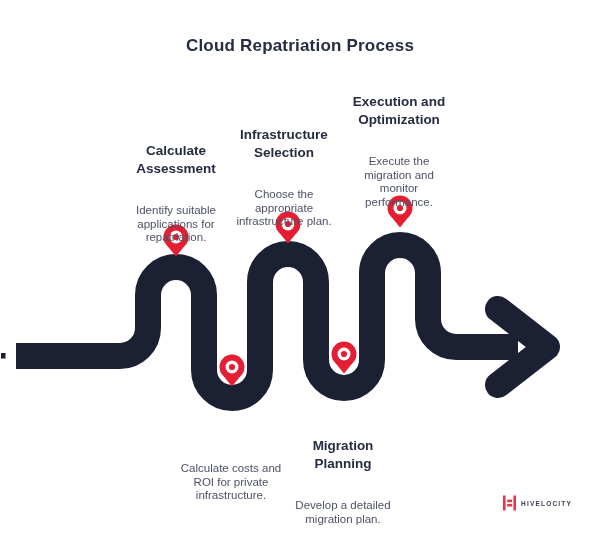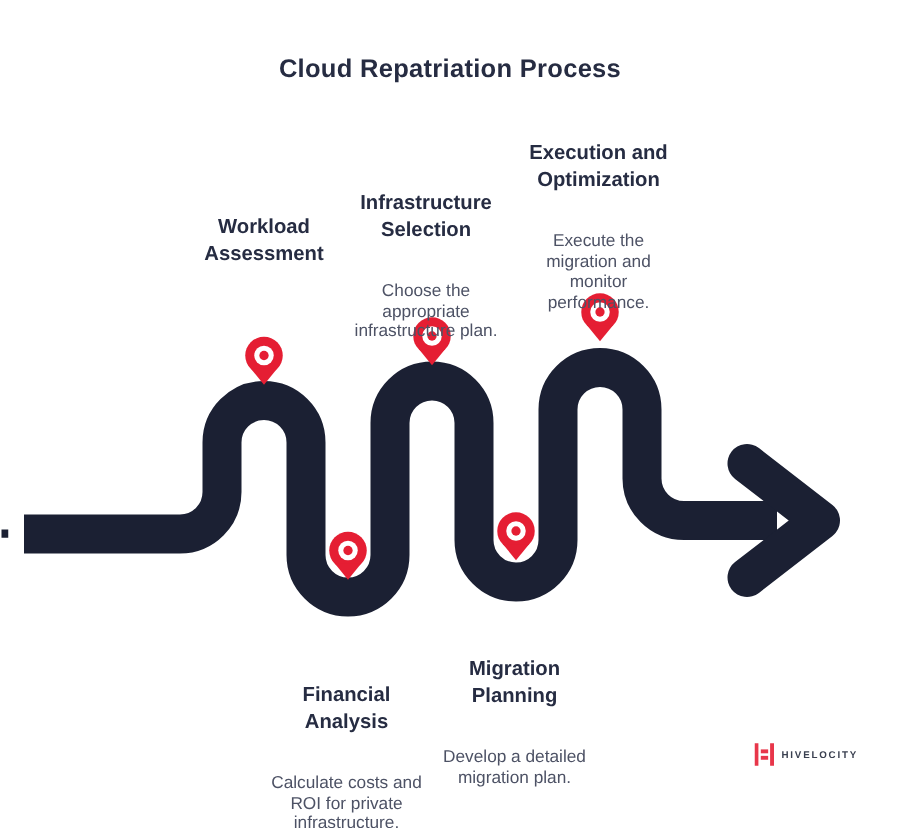--- a/index.html
+++ b/index.html
@@ -98,7 +98,7 @@
   </svg>
 
   <div class="stage" style="left:106px; top:124px;">
-    <div class="stage-title">Workload
+    <div class="stage-title">Calculate
 Assessment</div>
   </div>
 

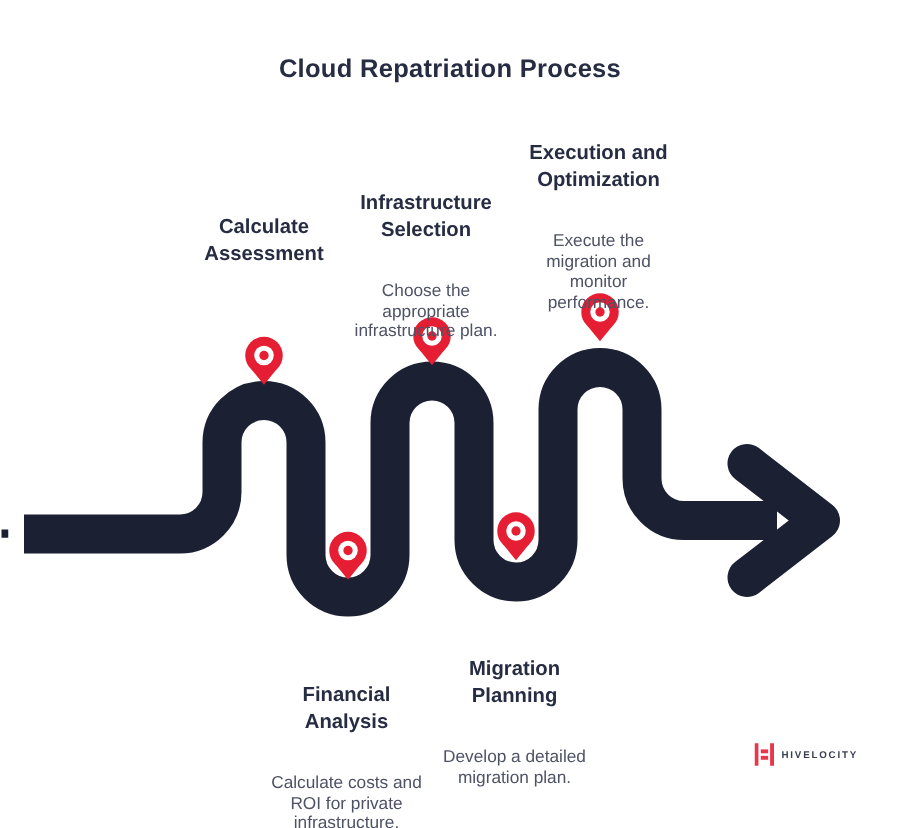--- a/index.html
+++ b/index.html
@@ -100,6 +100,9 @@
   <div class="stage" style="left:106px; top:124px;">
     <div class="stage-title">Calculate
 Assessment</div>
+    <div class="stage-desc">Identify suitable
+applications for
+repatriation.</div>
   </div>
 
   <div class="stage" style="left:161px; top:436px;">

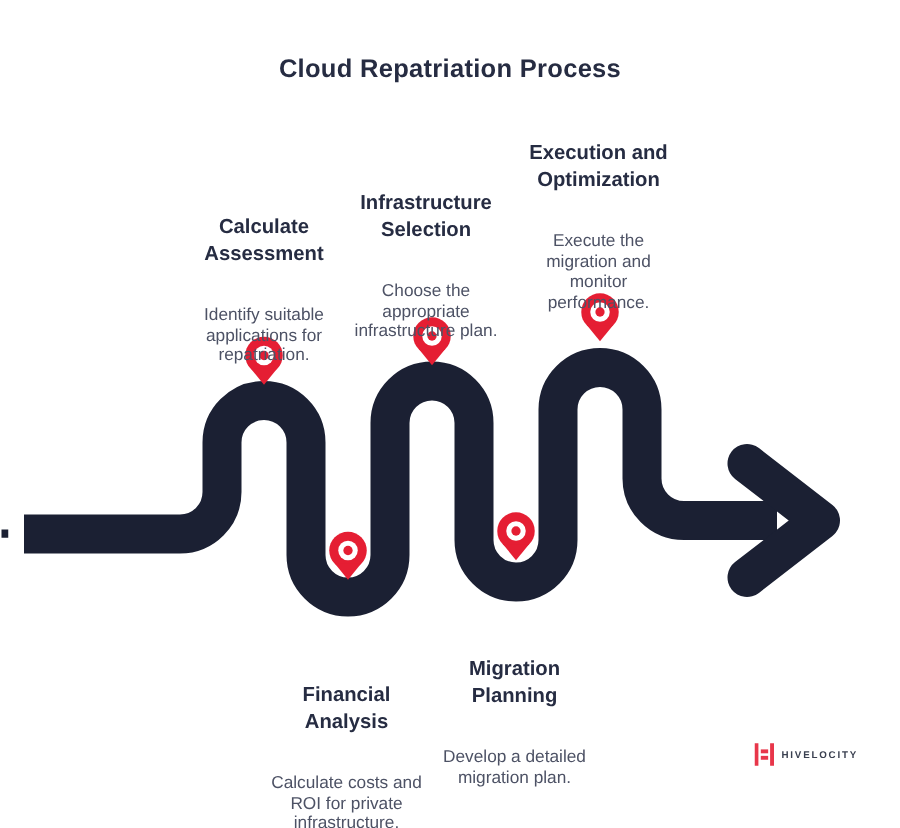--- a/index.html
+++ b/index.html
@@ -106,8 +106,6 @@
   </div>
 
   <div class="stage" style="left:161px; top:436px;">
-    <div class="stage-title">Financial
-Analysis</div>
     <div class="stage-desc">Calculate costs and
 ROI for private
 infrastructure.</div>

